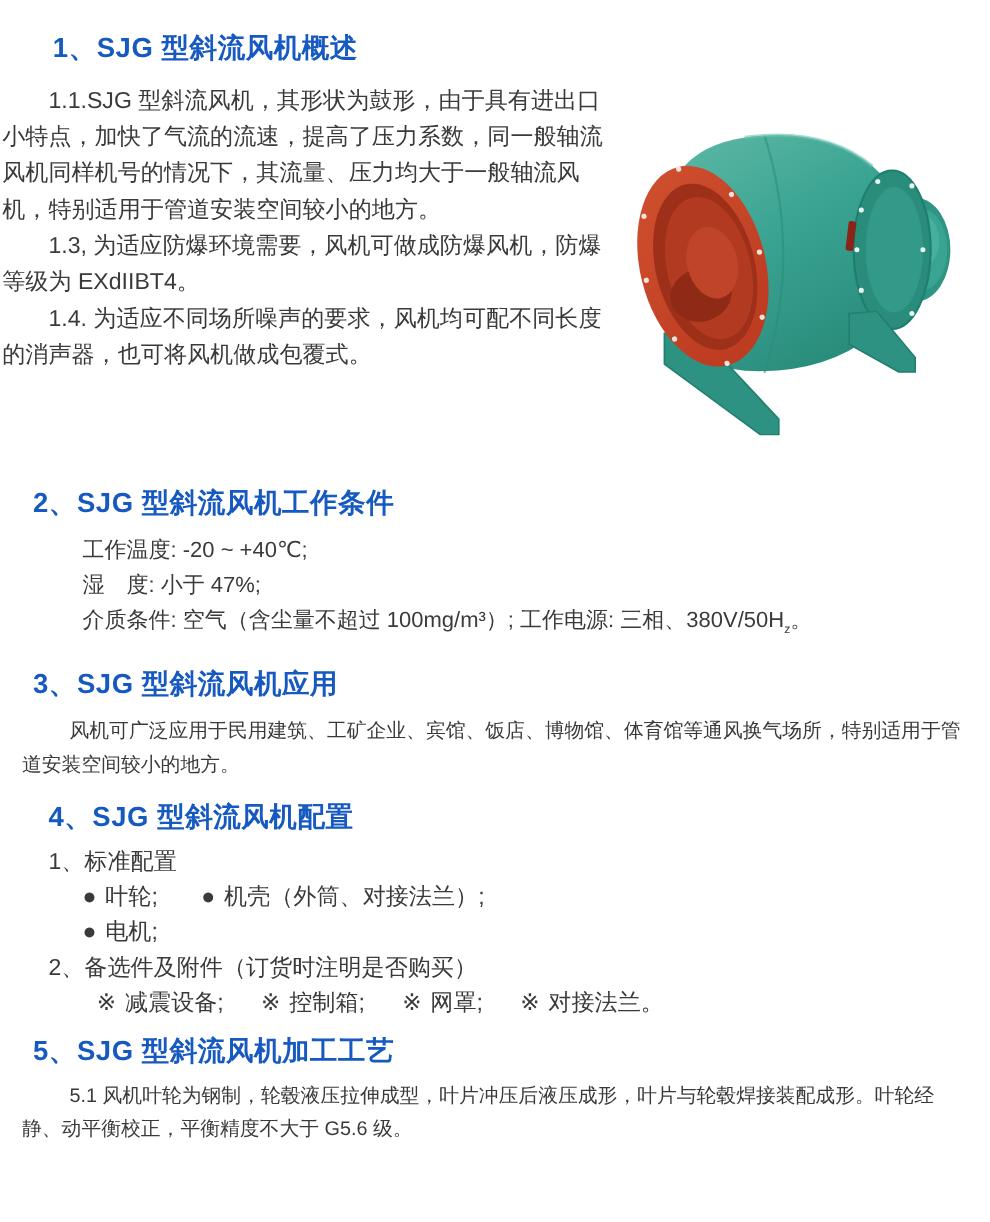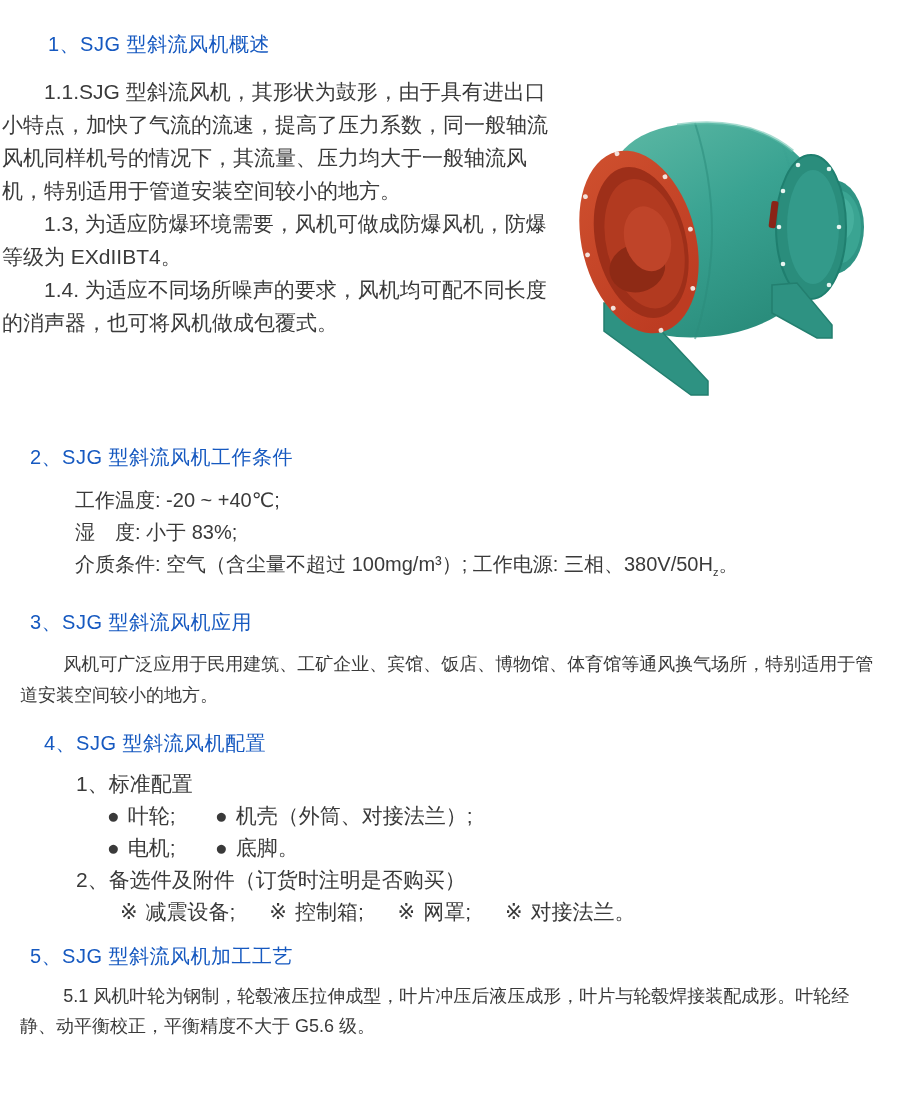--- a/index.html
+++ b/index.html
@@ -14,7 +14,7 @@
     position:relative;box-sizing:border-box;
   }
   .sec-heading{
-    color:var(--blue);font-size:20px;font-weight:400;margin:0;
+    color:var(--blue);font-size:25px;font-weight:700;margin:0;
     letter-spacing:0.5px;line-height:33px;
   }
   .h1{margin:28px 0 14px 48px;}

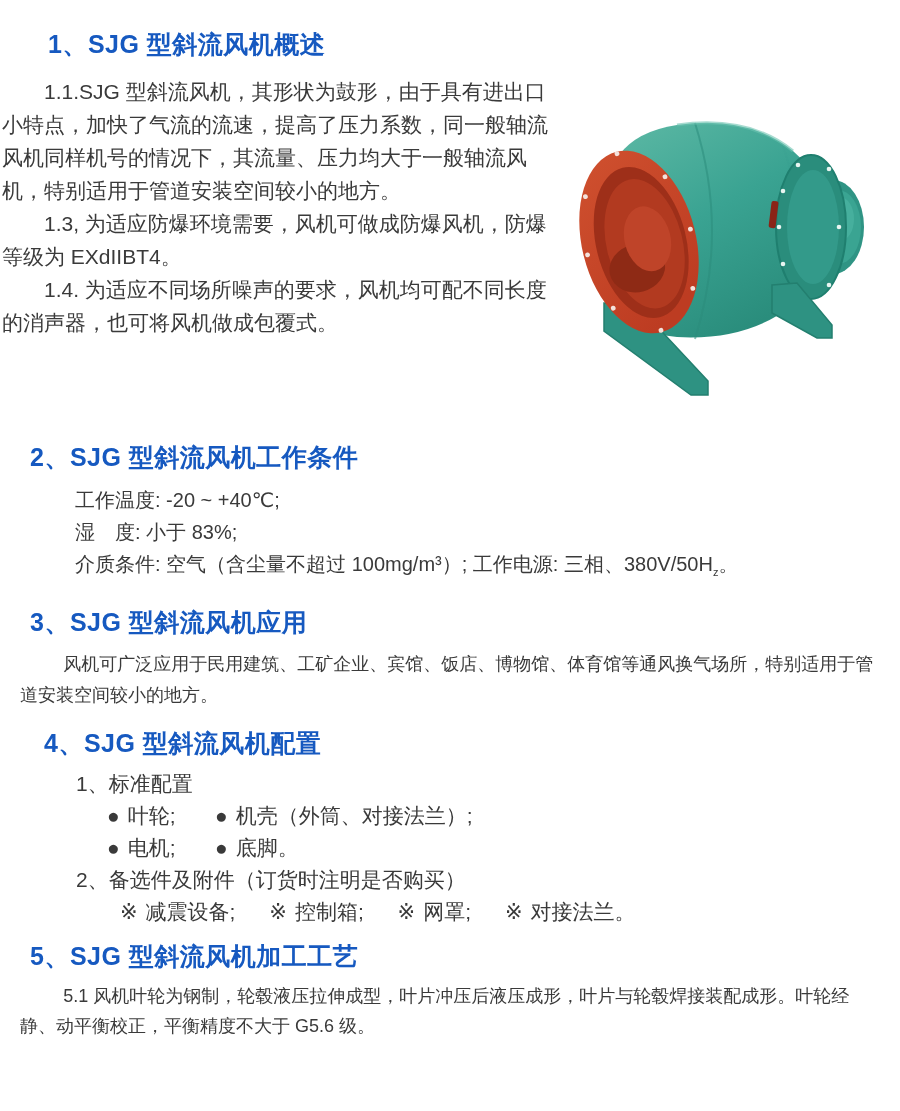--- a/index.html
+++ b/index.html
@@ -129,7 +129,7 @@
   <h2 class="sec-heading h2m">2、SJG 型斜流风机工作条件</h2>
   <div class="sec2-lines">
     <p>工作温度: -20 ~ +40℃;</p>
-    <p>湿　度: 小于 83%;</p>
+    <p>湿　度: 小于 47%;</p>
     <p><span>介质条件: 空气（含尘量不超过 100mg/m³）; 工作电源: 三相、380V/50H</span><sub>z</sub><span>。</span></p>
   </div>
 

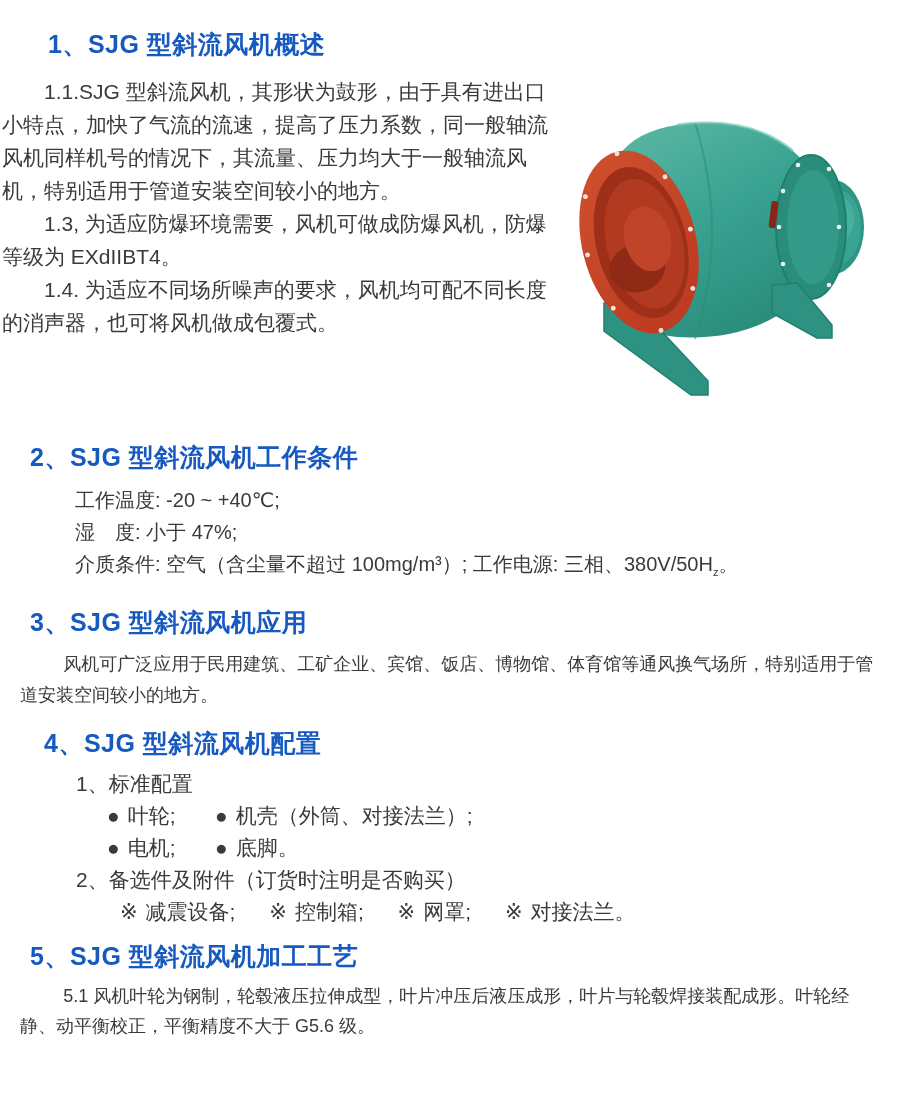--- a/index.html
+++ b/index.html
@@ -41,7 +41,7 @@
   .sec5 p{line-height:30px;}
 
   
-  .sec4{font-size:21px;line-height:32px;padding-left:32px;}
+  .sec4{font-size:21px;line-height:32px;}
   .sub-title{margin-left:44px;}
   .bullet-grid{margin-left:75px;display:grid;grid-template-columns:108px auto;width:460px;}
   .b-item i,.opt i{font-style:normal;margin-right:8px;}

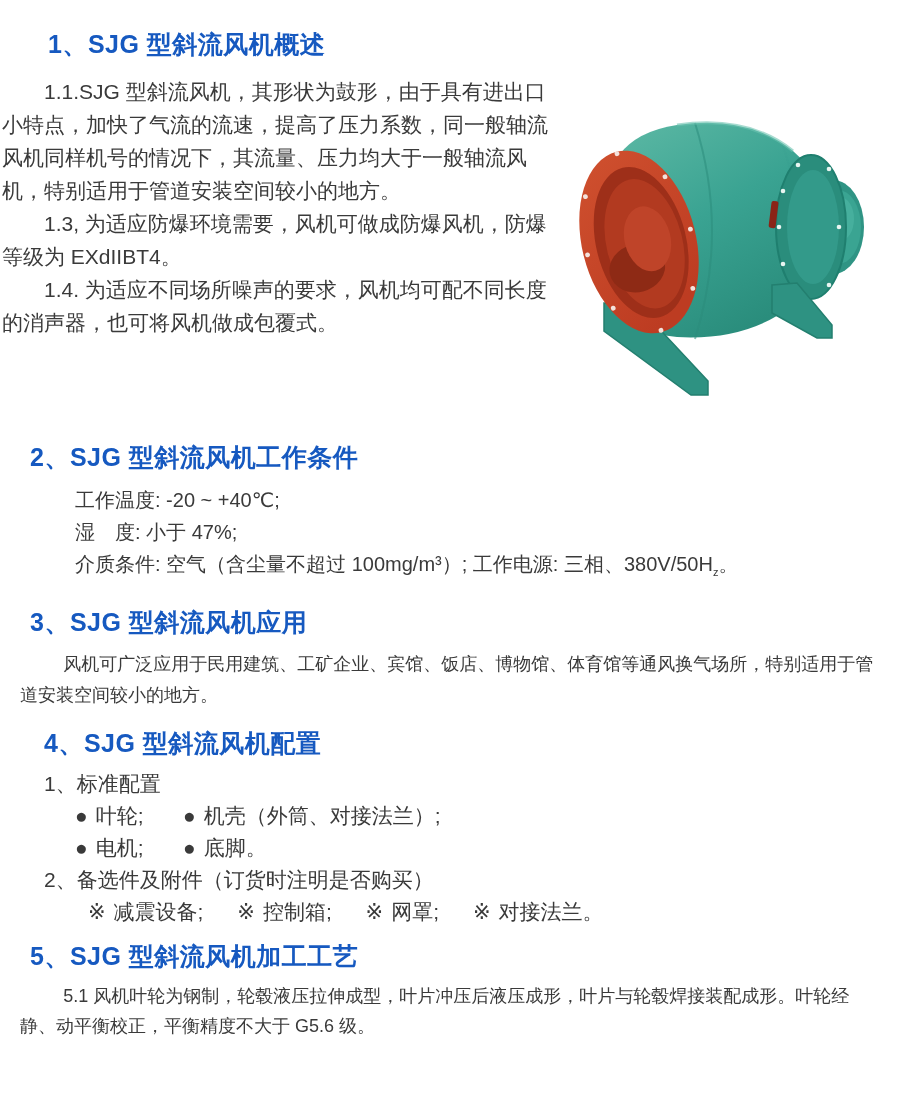--- a/index.html
+++ b/index.html
@@ -145,7 +145,6 @@
       <span class="b-item"><i>●</i><em>叶轮;</em></span>
       <span class="b-item"><i>●</i><em>机壳（外筒、对接法兰）;</em></span>
       <span class="b-item"><i>●</i><em>电机;</em></span>
-      <span class="b-item"><i>●</i><em>底脚。</em></span>
     </div>
     <div class="sub-title">2、备选件及附件（订货时注明是否购买）</div>
     <div class="options">

